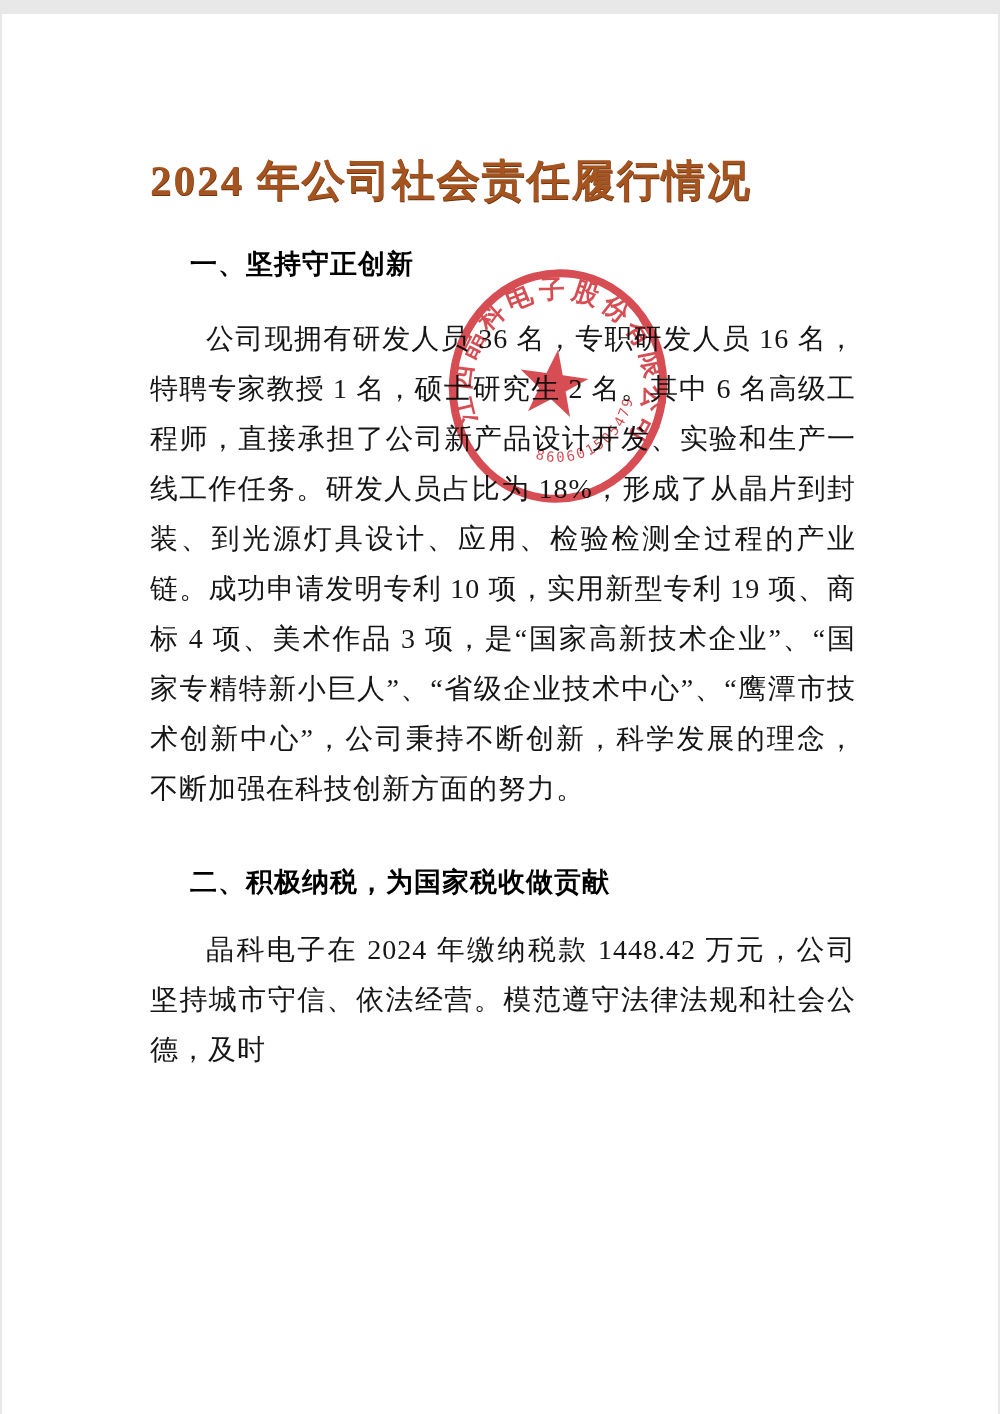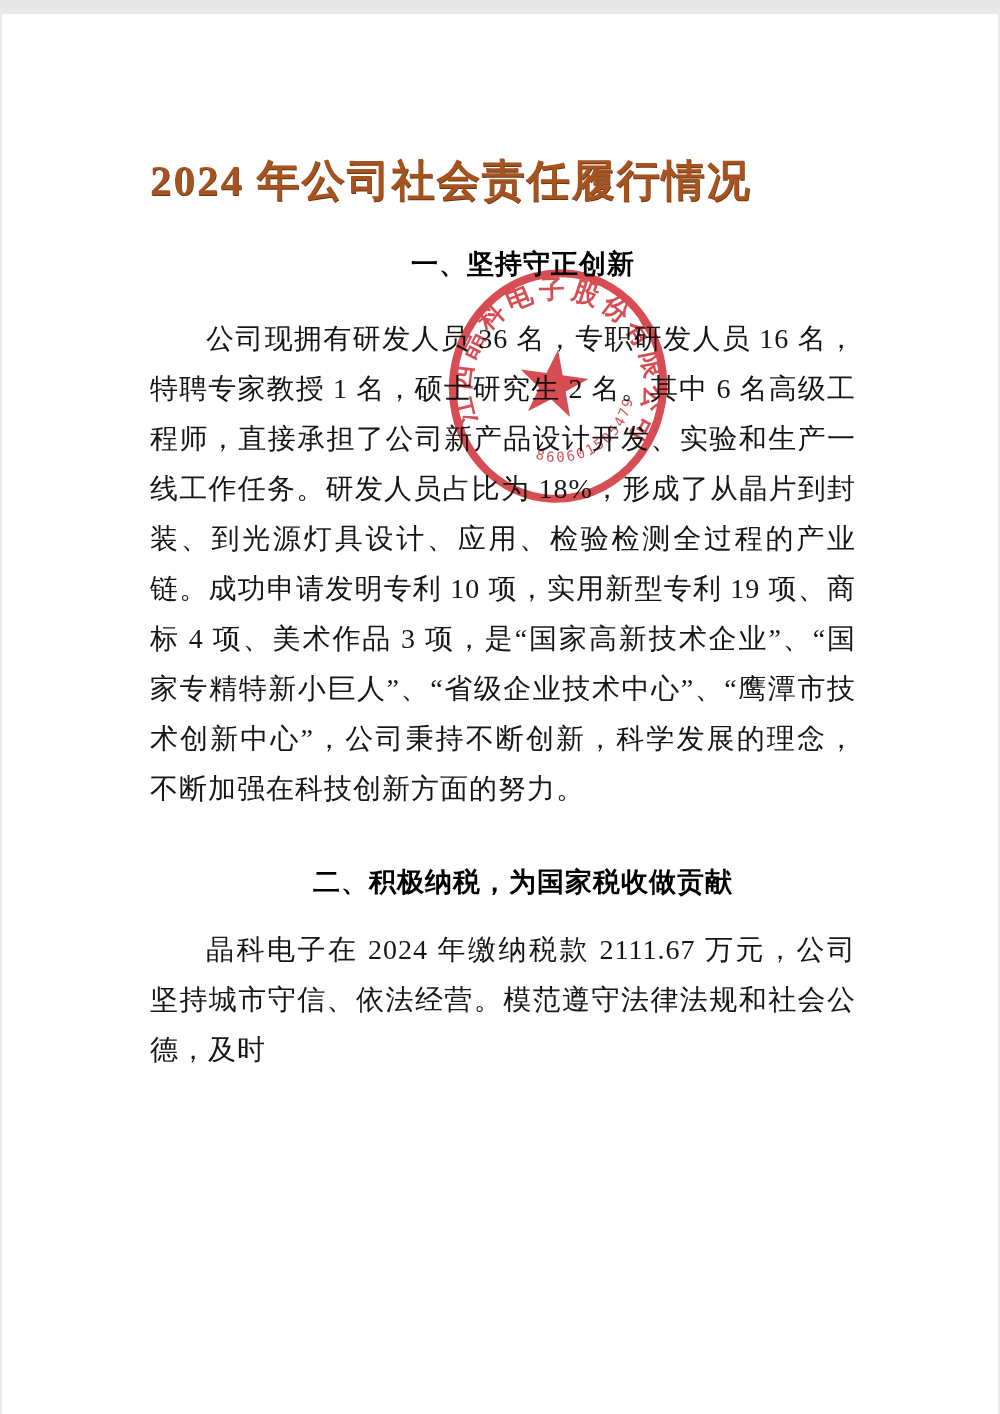--- a/index.html
+++ b/index.html
@@ -38,7 +38,6 @@
     color:var(--heading_text);
     letter-spacing:1px;
     font-family:"Liberation Sans","DejaVu Sans",sans-serif;
-    text-align:center;
   }
   .sec-heading.second{
     margin-top:52px;

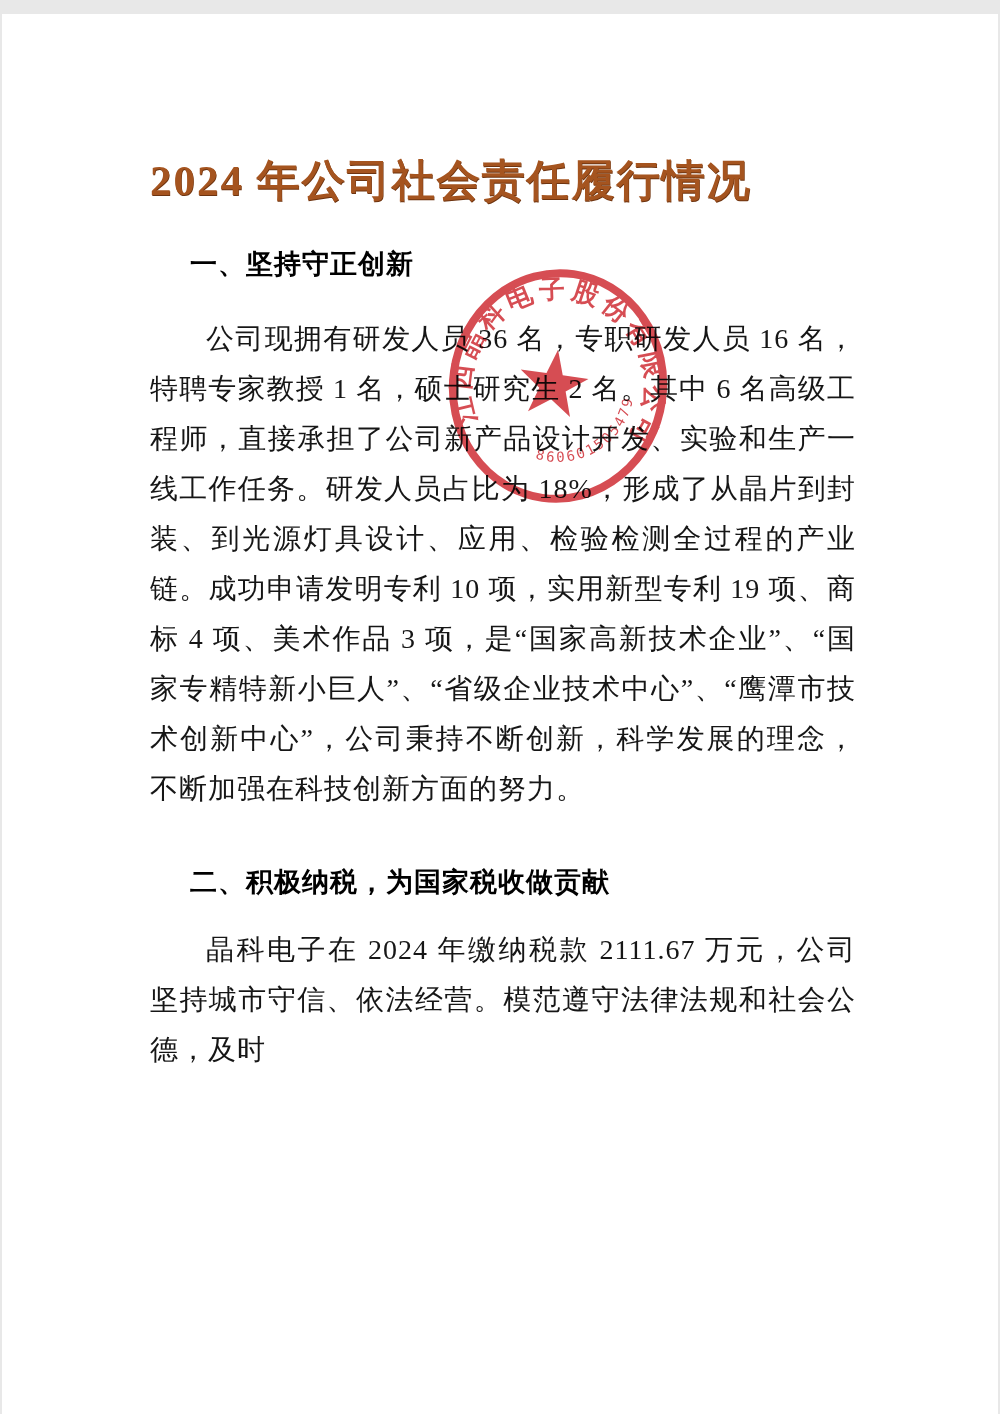--- a/index.html
+++ b/index.html
@@ -99,7 +99,7 @@
 
     <h2 class="sec-heading second">二、积极纳税，为国家税收做贡献</h2>
 
-    <p class="body-par">晶科电子在 2024 年缴纳税款 2111.67 万元，公司坚持城市守信、依法经营。模范遵守法律法规和社会公德，及时</p>
+    <p class="body-par">晶科电子在 2024 年缴纳税款 1448.42 万元，公司坚持城市守信、依法经营。模范遵守法律法规和社会公德，及时</p>
   </div>
 
   <svg class="seal" viewBox="0 0 228 244" aria-hidden="true">

